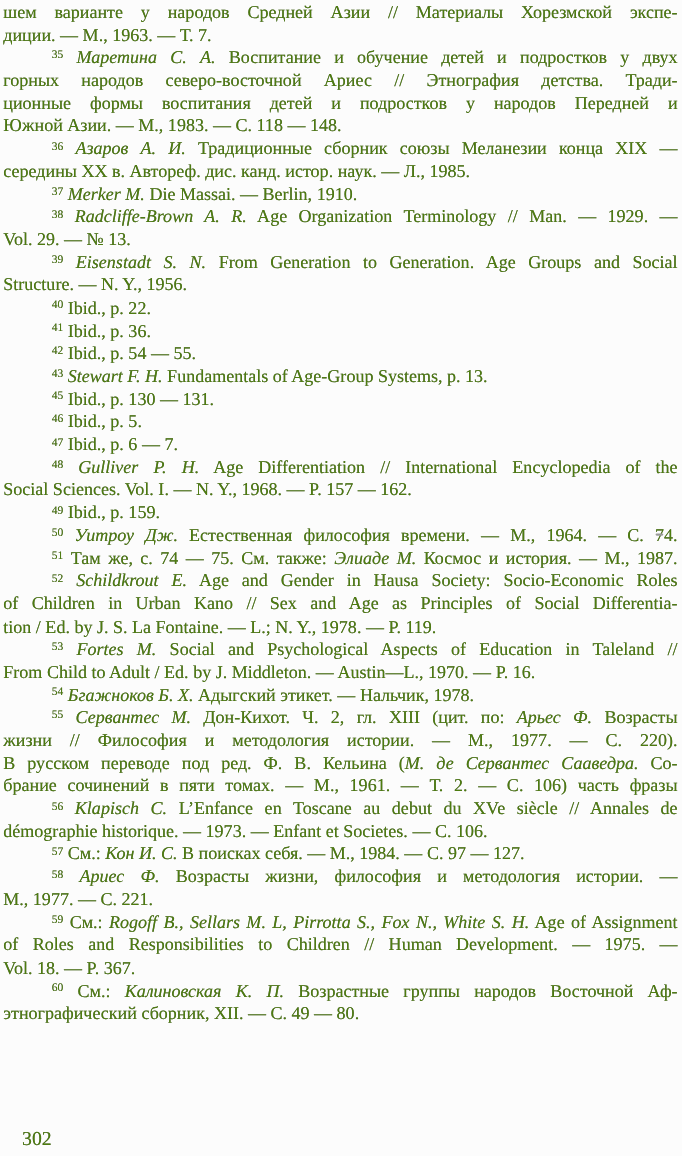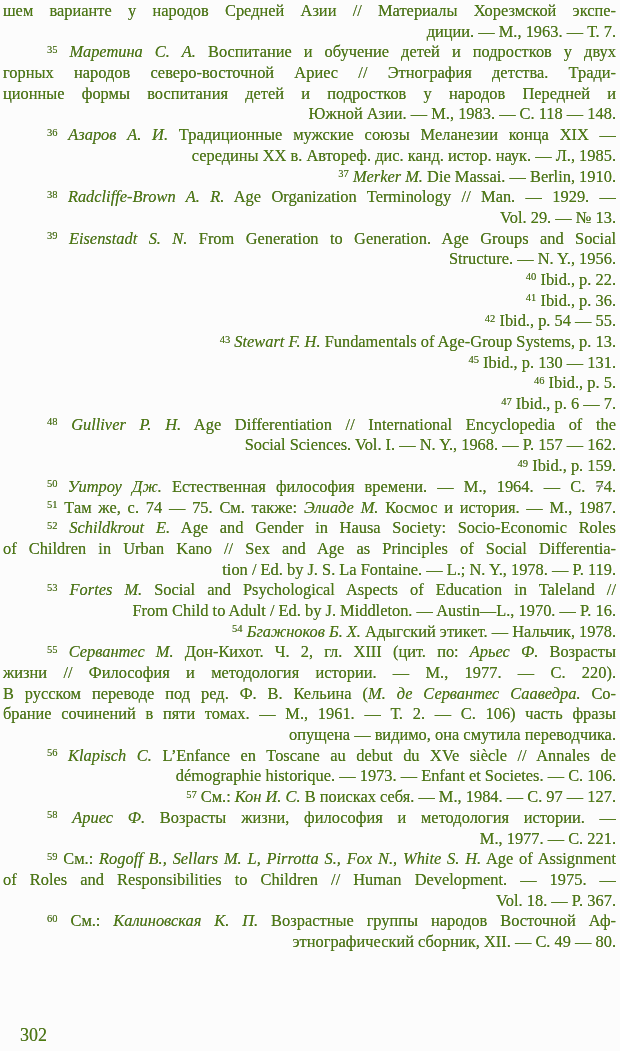--- a/index.html
+++ b/index.html
@@ -22,7 +22,7 @@
     font-size: 16.4px;
     line-height: 20.7px;
     height: 20.7px;
-    text-align: right;
+    text-align: left;
     white-space: normal;
     text-shadow: 0 0 0.4px rgba(0,0,0,0.55);
   }

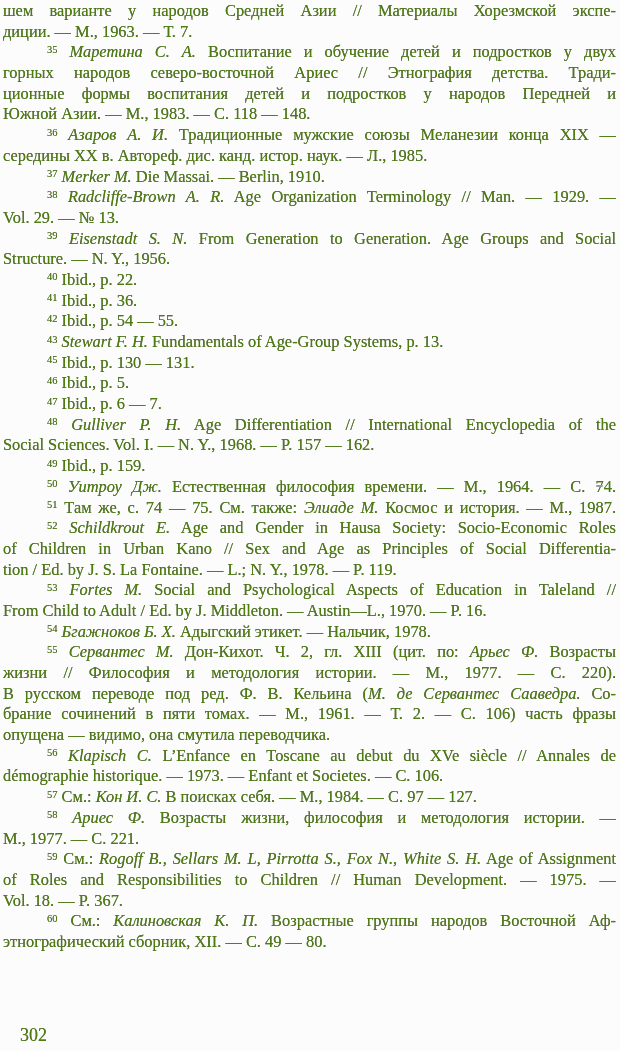--- a/index.html
+++ b/index.html
@@ -67,7 +67,7 @@
       <div class="line j"><span>горных народов северо-восточной Ариес // Этнография детства. Тради-</span></div>
       <div class="line j"><span>ционные формы воспитания детей и подростков у народов Передней и</span></div>
       <div class="line"><span>Южной Азии. — М., 1983. — С. 118 — 148.</span></div>
-      <div class="line j ind"><span class="sup">36</span> <i>Азаров А. И.</i><span> Традиционные мужские союзы Меланезии конца XIX —</span></div>
+      <div class="line j ind"><span class="sup">36</span> <i>Азаров А. И.</i><span> Традиционные сборник союзы Меланезии конца XIX —</span></div>
       <div class="line"><span>середины XX в. Автореф. дис. канд. истор. наук. — Л., 1985.</span></div>
       <div class="line ind"><span class="sup">37</span> <i>Merker M.</i><span> Die Massai. — Berlin, 1910.</span></div>
       <div class="line j ind"><span class="sup">38</span> <i>Radcliffe-Brown A. R.</i><span> Age Organization Terminology // Man. — 1929. —</span></div>

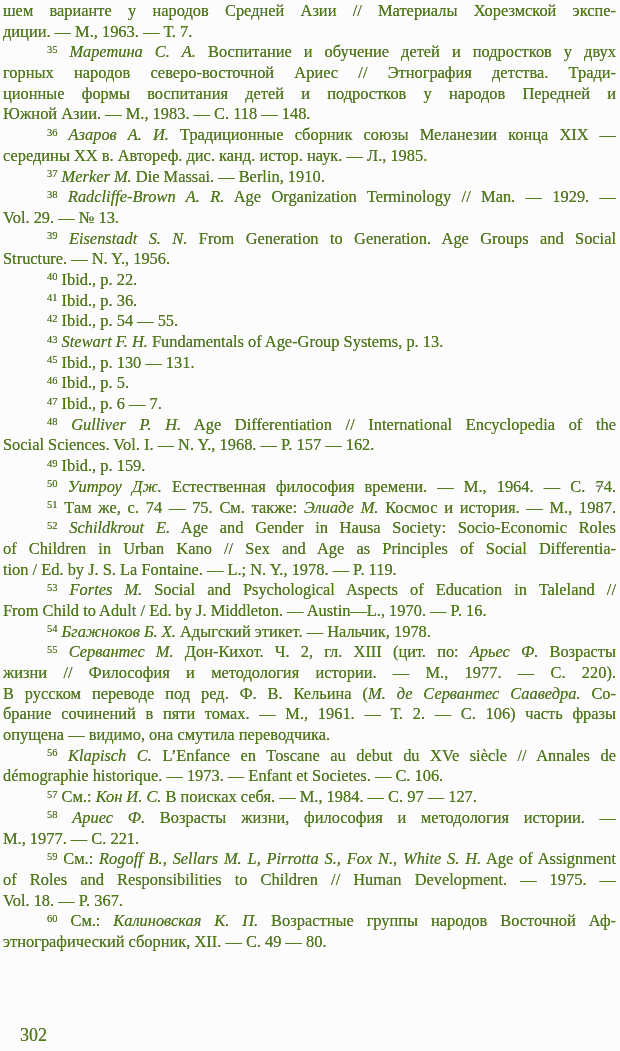--- a/index.html
+++ b/index.html
@@ -96,7 +96,6 @@
       <div class="line j"><span>жизни // Философия и методология истории. — М., 1977. — С. 220).</span></div>
       <div class="line j"><span>В русском переводе под ред. Ф. В. Кельина (</span><i>М. де Сервантес Сааведра.</i><span> Со-</span></div>
       <div class="line j"><span>брание сочинений в пяти томах. — М., 1961. — Т. 2. — С. 106) часть фразы</span></div>
-      <div class="line"><span>опущена — видимо, она смутила переводчика.</span></div>
       <div class="line j ind"><span class="sup">56</span> <i>Klapisch C.</i><span> L’Enfance en Toscane au debut du XVe siècle // Annales de</span></div>
       <div class="line"><span>démographie historique. — 1973. — Enfant et Societes. — С. 106.</span></div>
       <div class="line ind"><span class="sup">57</span> <span>См.: </span><i>Кон И. С.</i><span> В поисках себя. — М., 1984. — С. 97 — 127.</span></div>

